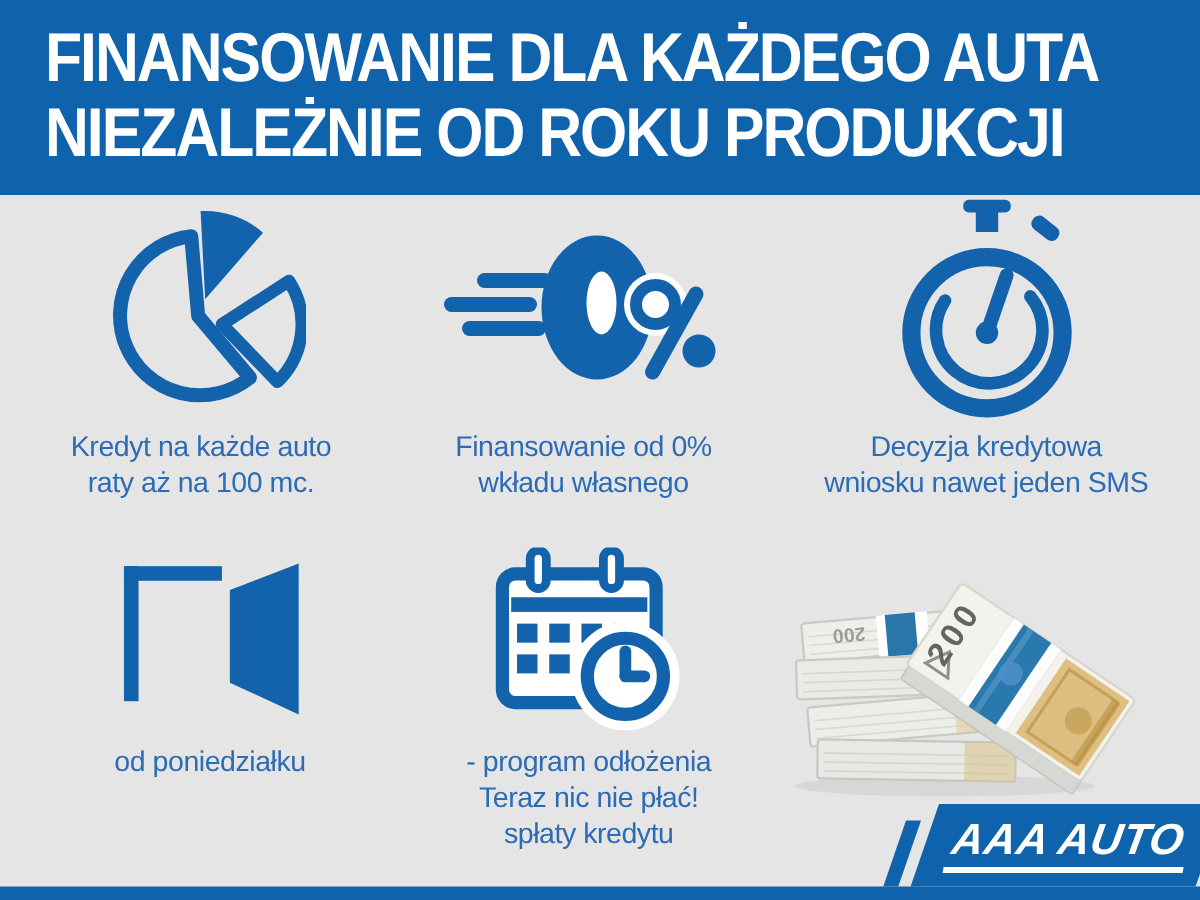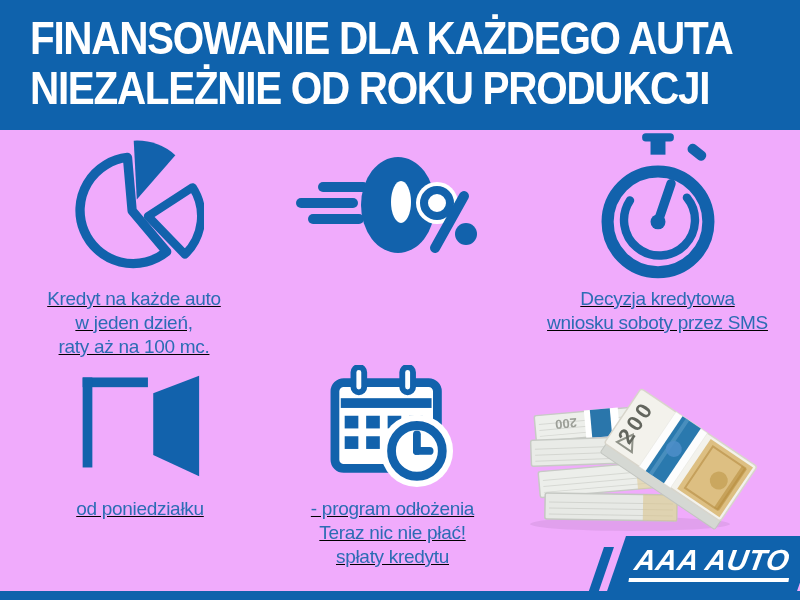--- a/index.html
+++ b/index.html
@@ -4,7 +4,7 @@
 <style>
   html,body{margin:0;padding:0;}
   .stage{
-    position:relative;width:800px;height:600px;background:#f0abfc;
+    position:relative;width:800px;height:600px;background:#e5e5e5;
     overflow:hidden;font-family:"Liberation Sans",sans-serif;
   }
   

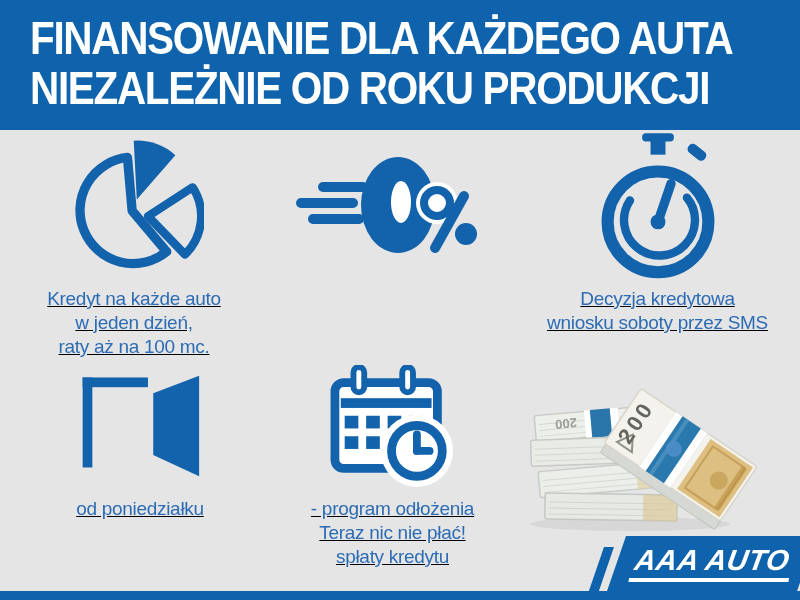--- a/index.html
+++ b/index.html
@@ -16,7 +16,7 @@
   .hdr-line{display:block;font-size:46px;line-height:50px;font-weight:bold;letter-spacing:-1.5px;white-space:nowrap;}
   .hdr-line>span{display:inline-block;transform:scaleX(.88);transform-origin:left center;}
   
-  .cell{position:absolute;text-align:center;text-decoration:underline;}
+  .cell{position:absolute;text-align:center;}
   .icon-box{display:flex;align-items:center;justify-content:center;}
   .row1 .icon-box{height:152px;}
   .row2 .icon-box{height:132px;}

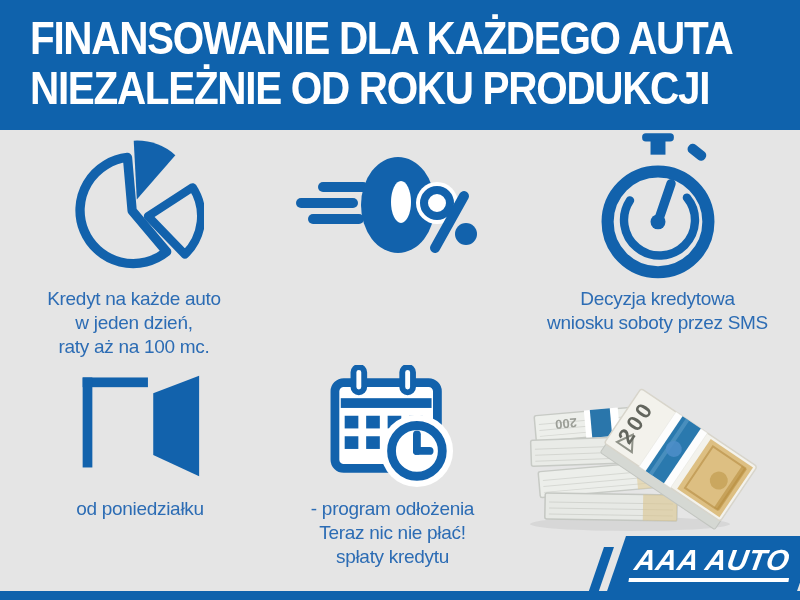--- a/index.html
+++ b/index.html
@@ -81,6 +81,10 @@
         <line x1="141" y1="92" x2="170" y2="40" stroke="#1262ac" stroke-width="10" stroke-linecap="round"></line>
         <circle cx="172" cy="78" r="11" fill="#1262ac"></circle>
       </svg>
+    </div>
+    <div class="txt">
+      <span>Finansowanie od 0%</span>
+      <span>wkładu własnego</span>
     </div>
   </div>
 

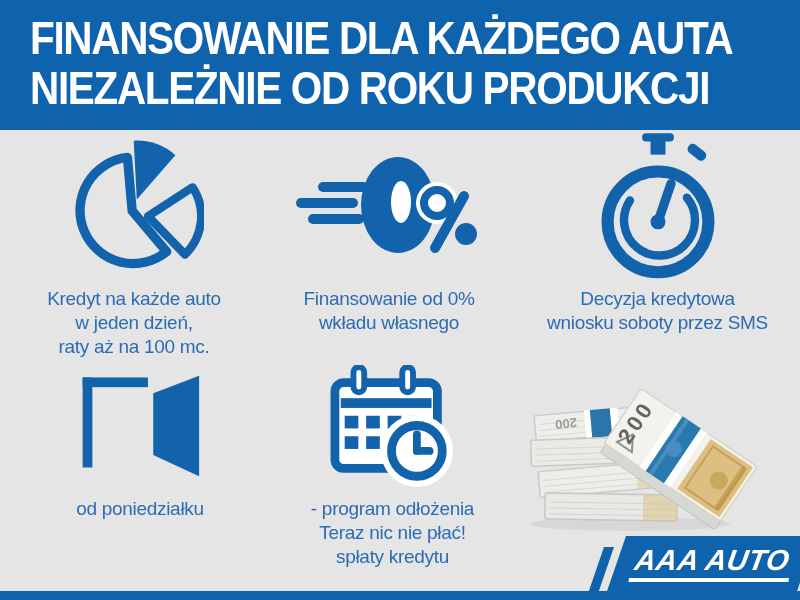--- a/index.html
+++ b/index.html
@@ -63,7 +63,6 @@
     </div>
     <div class="txt">
       <span>Kredyt na każde auto</span>
-      <span>w jeden dzień,</span>
       <span>raty aż na 100 mc.</span>
     </div>
   </div>

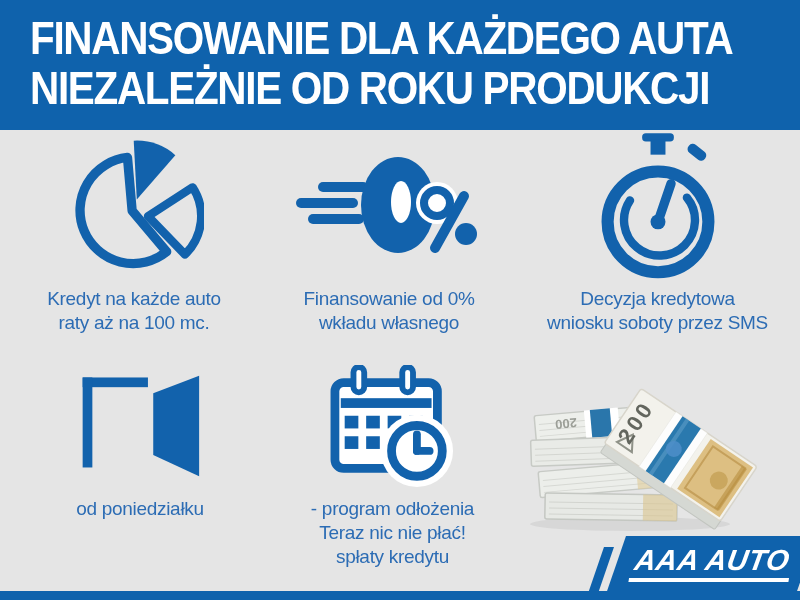--- a/index.html
+++ b/index.html
@@ -101,7 +101,7 @@
     </div>
     <div class="txt">
       <span>Decyzja kredytowa</span>
-      <span>wniosku soboty przez SMS</span>
+      <span>wniosku nawet jeden SMS</span>
     </div>
   </div>
 

